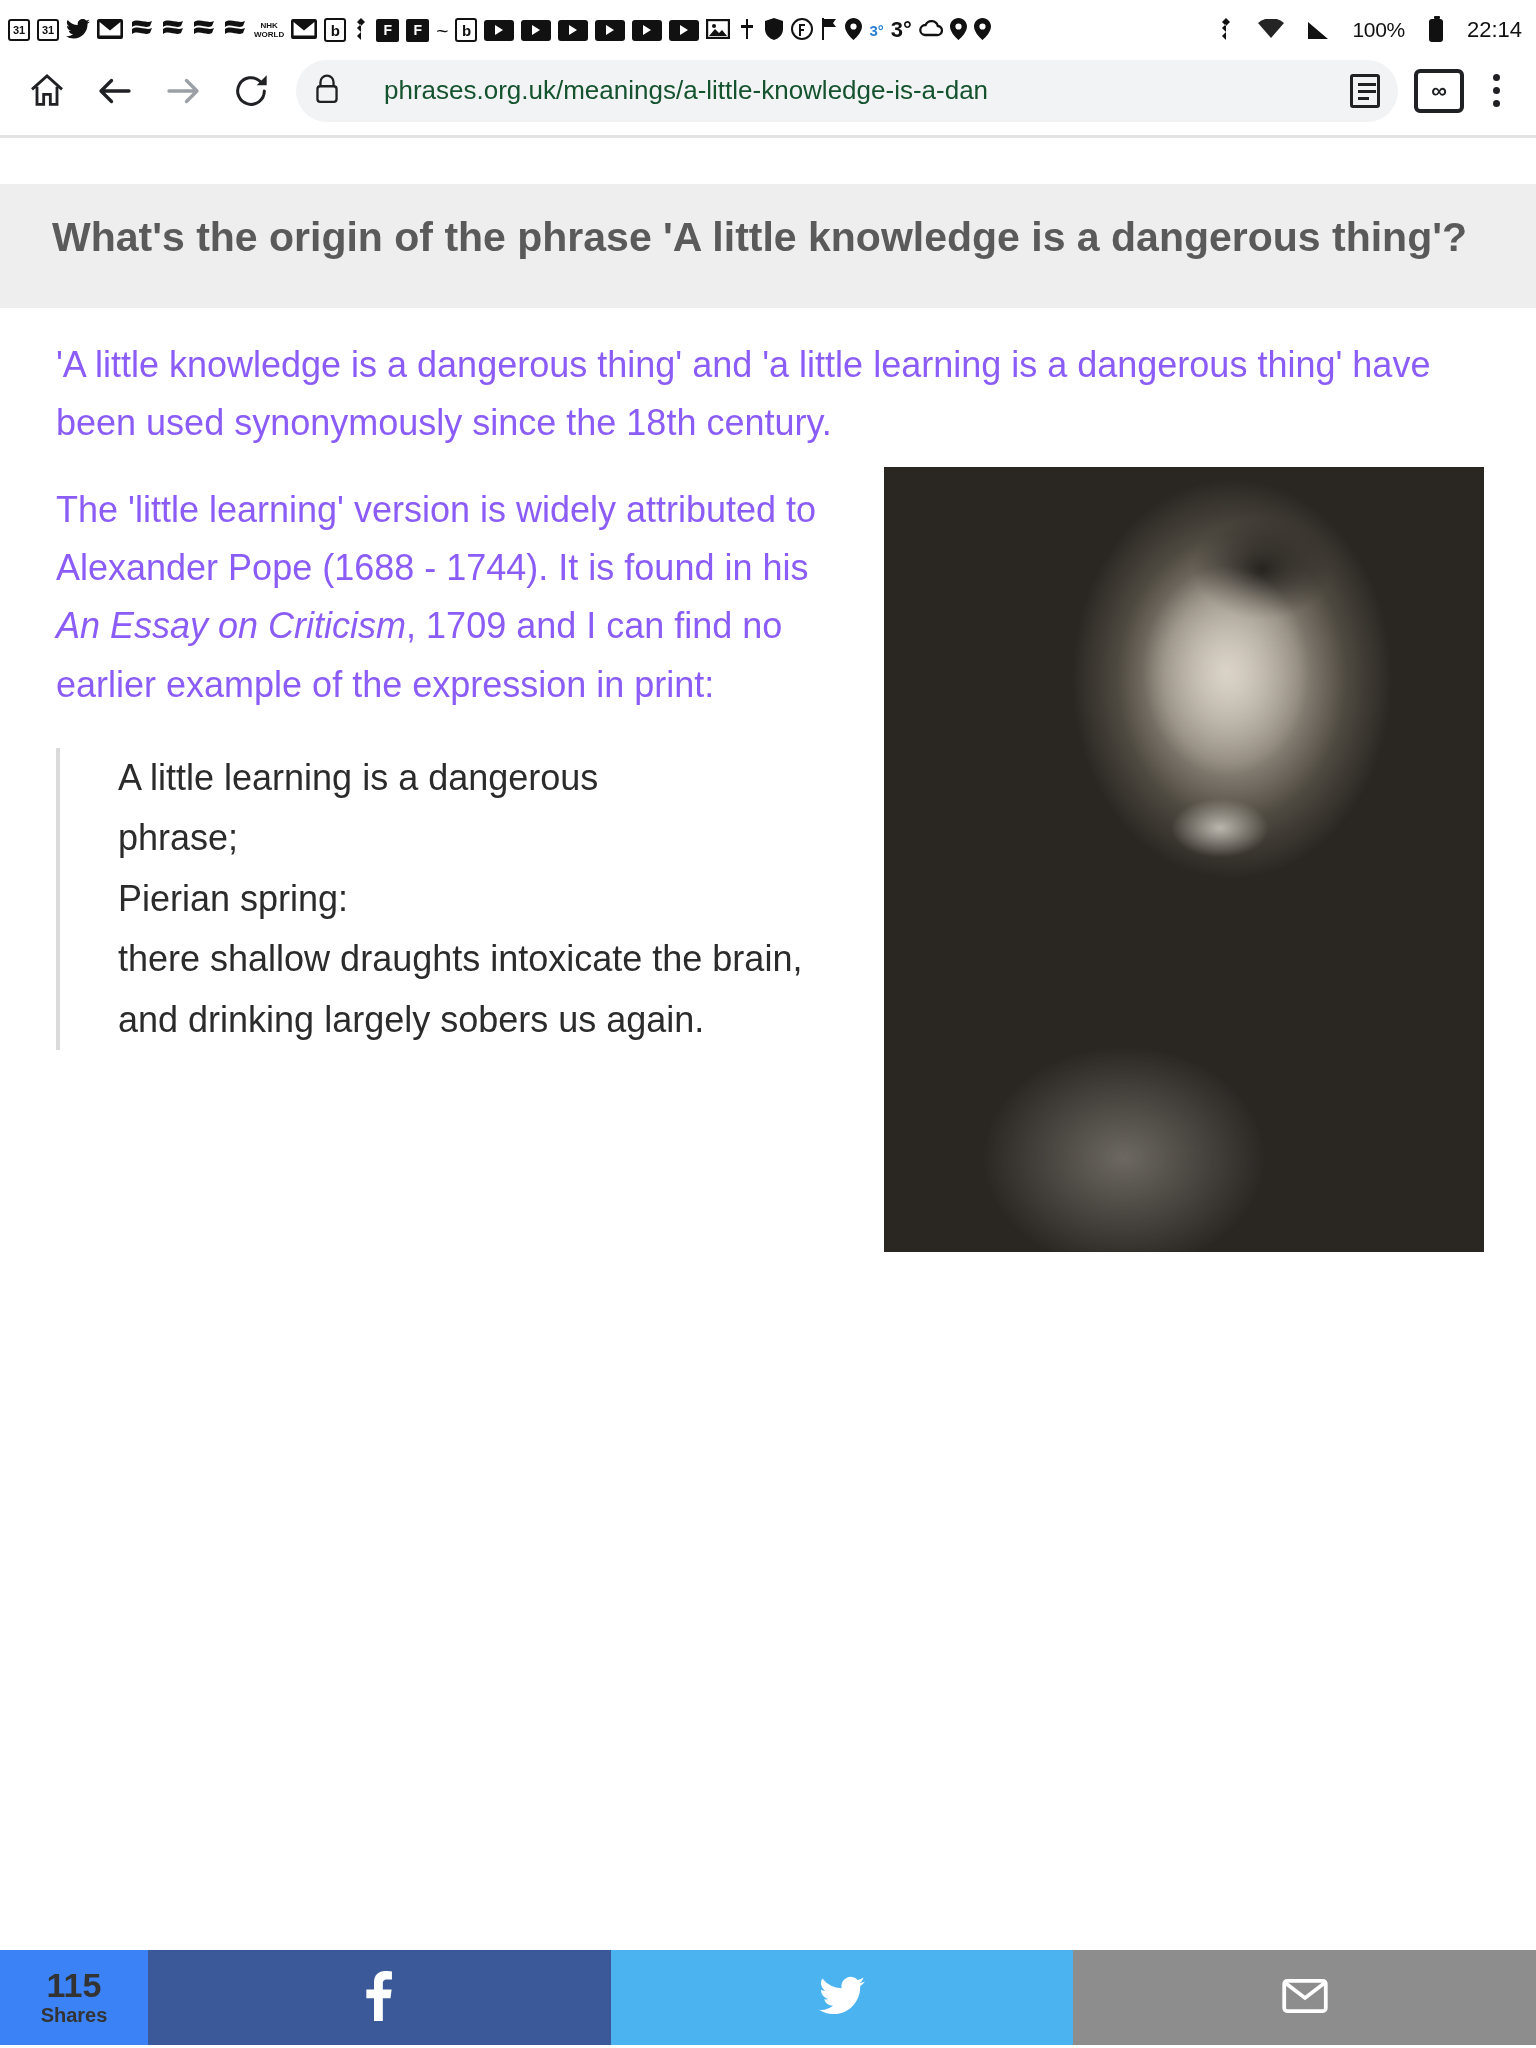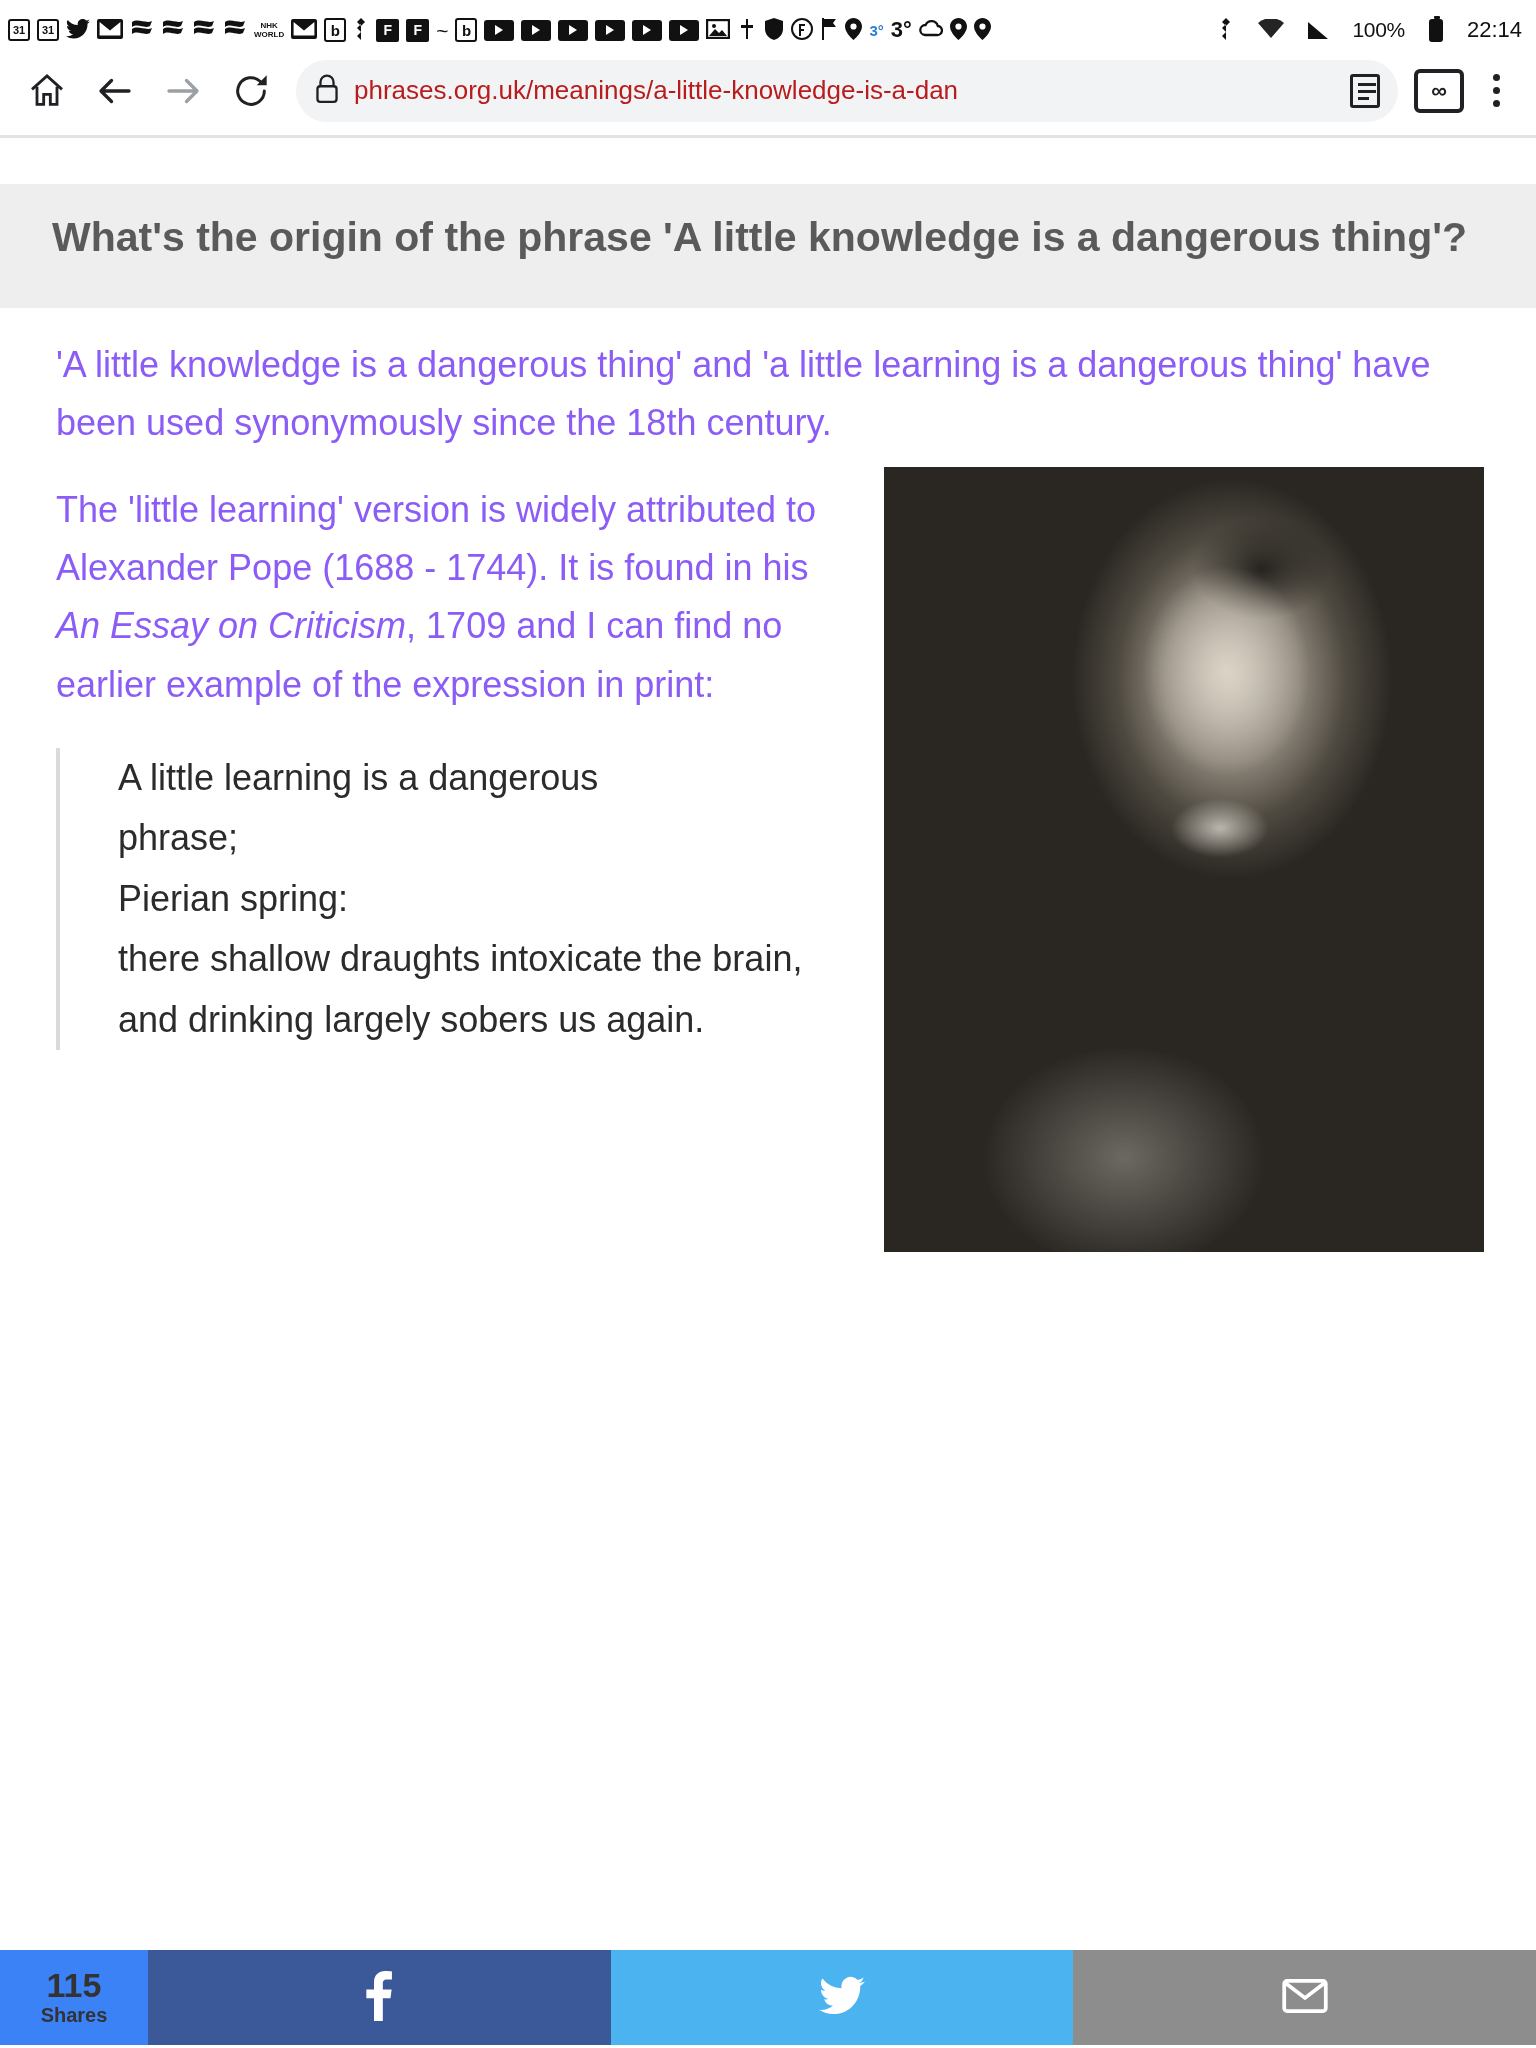--- a/index.html
+++ b/index.html
@@ -149,11 +149,12 @@
   .omnibox .url {
     flex: 1;
     font-size: 26px;
-    color: #b91c1c;
+    color: #14532d;
     white-space: nowrap;
     overflow: hidden;
     -webkit-mask-image: linear-gradient(to right, #000 92%, transparent 100%);
     mask-image: linear-gradient(to right, #000 92%, transparent 100%);
+    margin-left: 30px;
   }
   .reader-icon {
     width: 30px; height: 34px;

